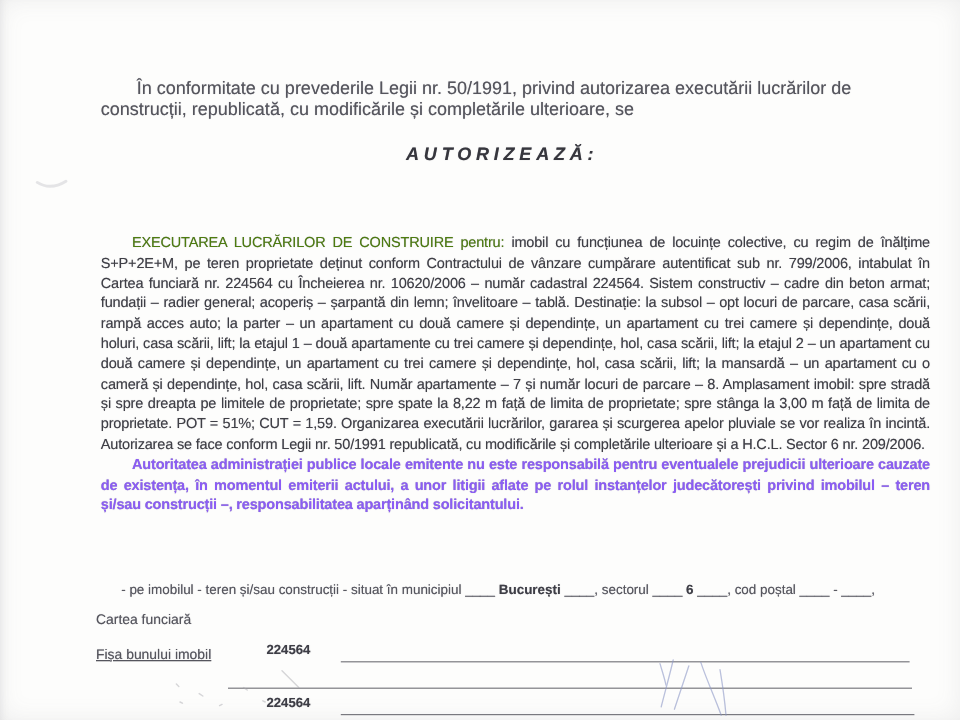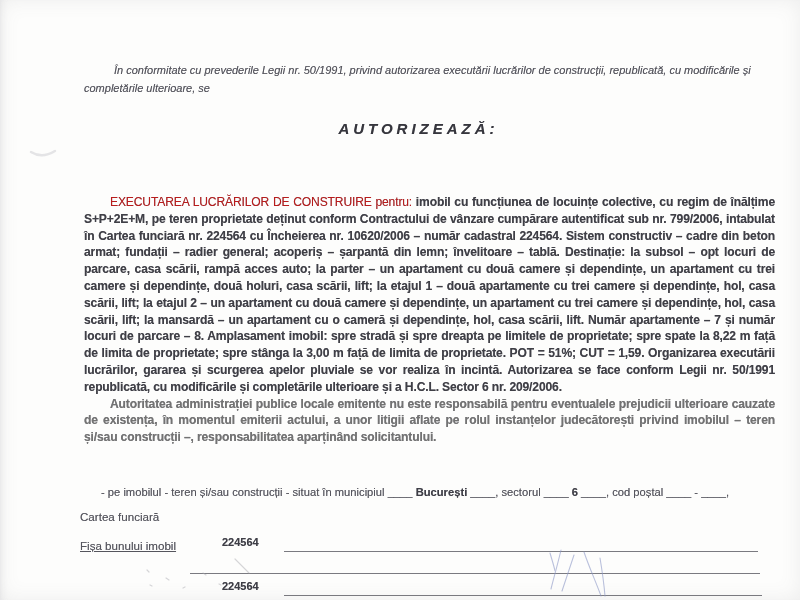--- a/index.html
+++ b/index.html
@@ -16,9 +16,8 @@
   }
   .intro{
     position:absolute;left:84px;top:50px;width:668px;
-    font-size:11px;line-height:18px;text-align:left;text-indent:30px;
+    font-size:15px;line-height:18px;text-align:left;text-indent:30px;
     color:#55555d;
-    font-style:italic;
   }
   .doc-title{
     position:absolute;left:73px;top:120px;width:691px;

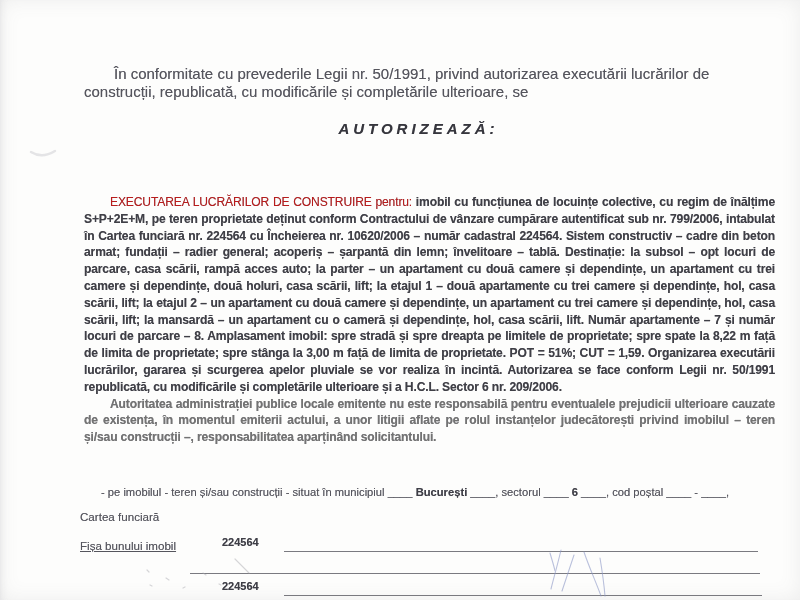--- a/index.html
+++ b/index.html
@@ -32,7 +32,7 @@
     text-indent:26px;letter-spacing:-0.15px;margin:0;
     color:#3f3f46;
   }
-  .auth .lead{font-weight:400;color:#b91c1c;}
+  .auth .lead{font-weight:400;color:#4d7c0f;}
   .auth .details{font-weight:700;margin-top:20px;}
   .disclaimer{
     font-size:12.1px;line-height:16.8px;text-align:justify;

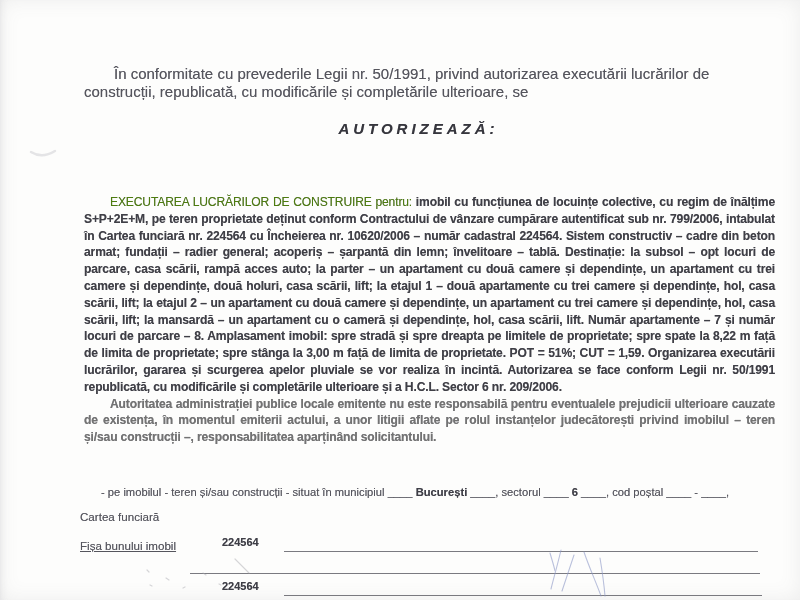--- a/index.html
+++ b/index.html
@@ -33,7 +33,7 @@
     color:#3f3f46;
   }
   .auth .lead{font-weight:400;color:#4d7c0f;}
-  .auth .details{font-weight:700;margin-top:20px;}
+  .auth .details{font-weight:400;margin-top:20px;}
   .disclaimer{
     font-size:12.1px;line-height:16.8px;text-align:justify;
     text-indent:26px;letter-spacing:-0.15px;margin:0;

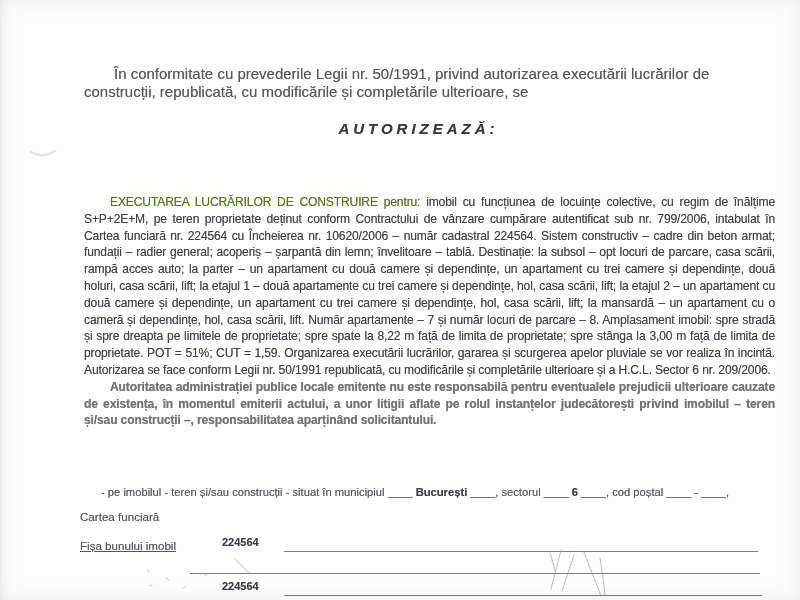--- a/index.html
+++ b/index.html
@@ -37,7 +37,7 @@
   .disclaimer{
     font-size:12.1px;line-height:16.8px;text-align:justify;
     text-indent:26px;letter-spacing:-0.15px;margin:0;
-    font-weight:700;color:#737373;
+    font-weight:700;color:#8b5cf6;
   }
   .imobil{
     position:absolute;left:73px;top:483px;width:710px;

